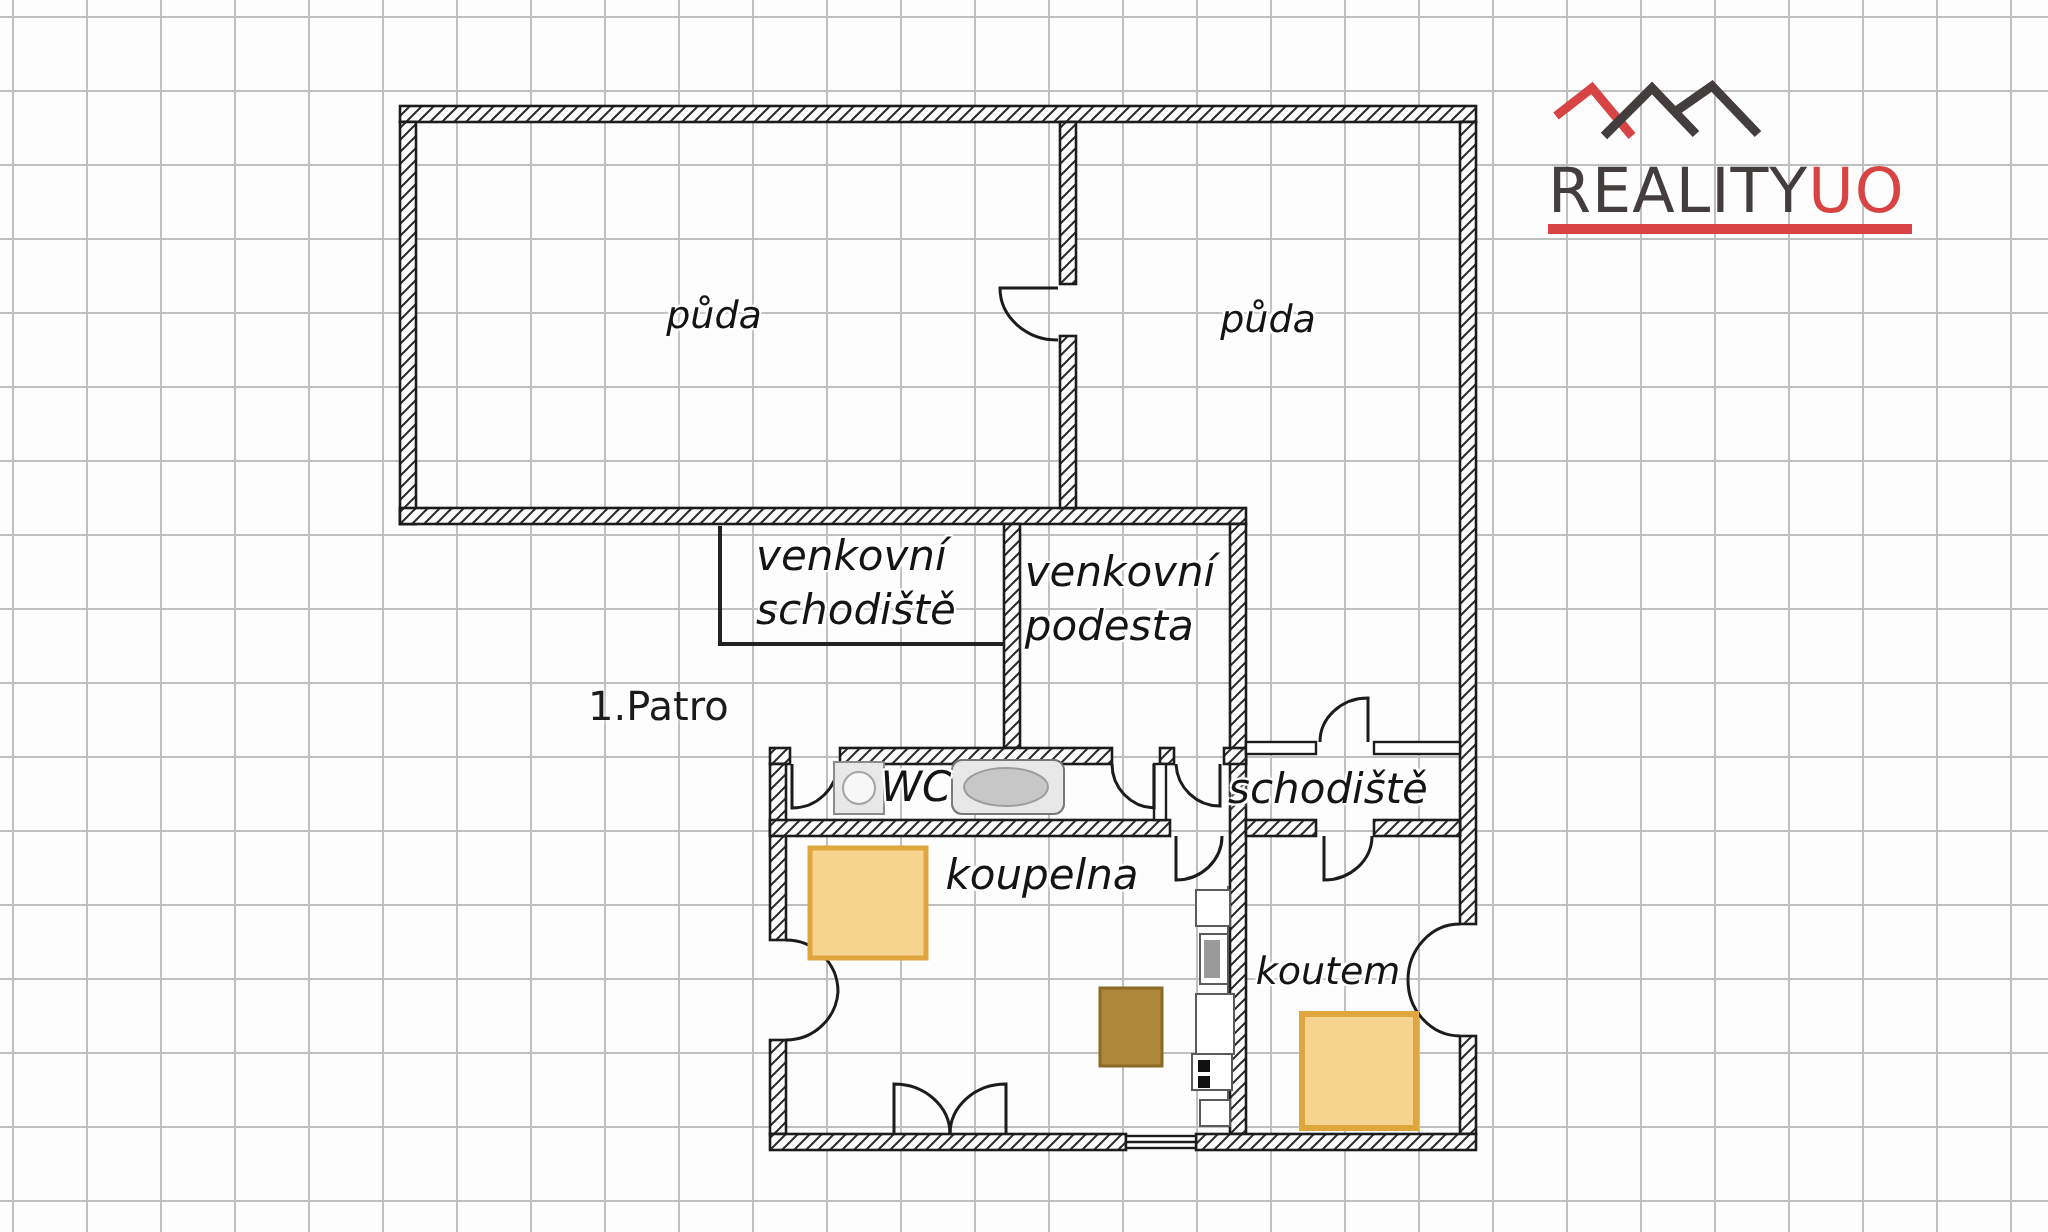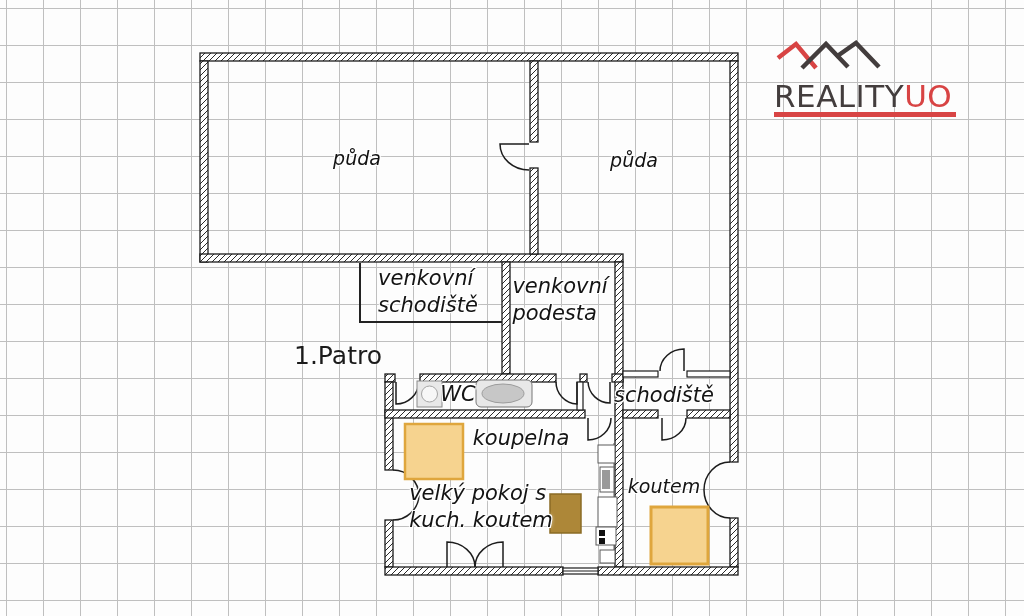--- a/index.html
+++ b/index.html
@@ -25,7 +25,7 @@
   .label.lg{font-size:19px;}
   .floor-title{
     position:absolute;left:294px;top:341px;transform:none;
-    font-size:25px;color:#1b1b1b;white-space:nowrap;
+    font-size:20px;color:#1b1b1b;white-space:nowrap;
     text-shadow:0 0 3px #fff;
   }
   .logo{position:absolute;left:772px;top:34px;width:200px;height:92px;}

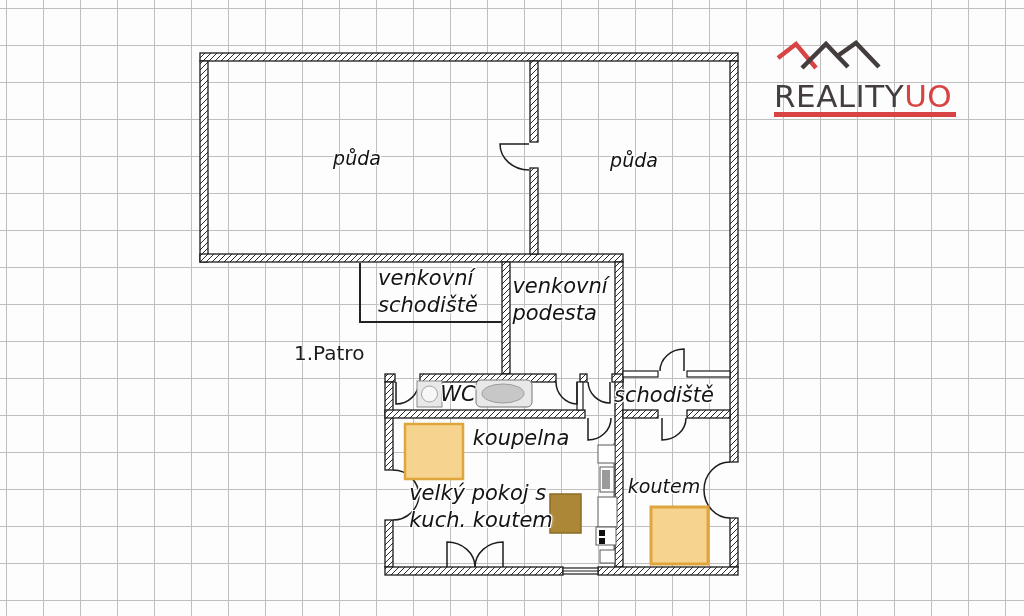--- a/index.html
+++ b/index.html
@@ -137,8 +137,6 @@
   <div class="label md" style="left:458px;top:394px;">WC</div>
   <div class="label md" style="left:521px;top:394px;margin-top:44px;">koupelna</div>
   <div class="label md" style="left:664px;top:395px;">schodiště</div>
-  <div class="label md" style="left:481px;top:507px;">velký pokoj s
-kuch. koutem</div>
   <div class="label lg" style="left:664px;top:486px;">koutem</div>
 
   <div class="floor-title">1.Patro</div>

